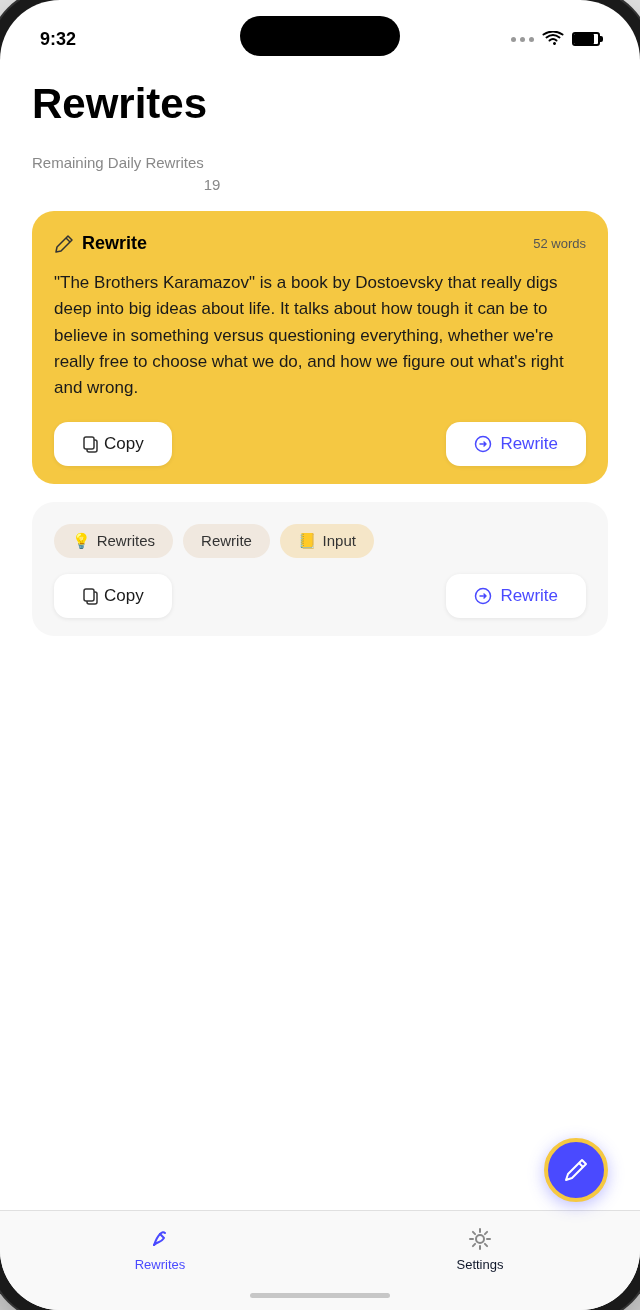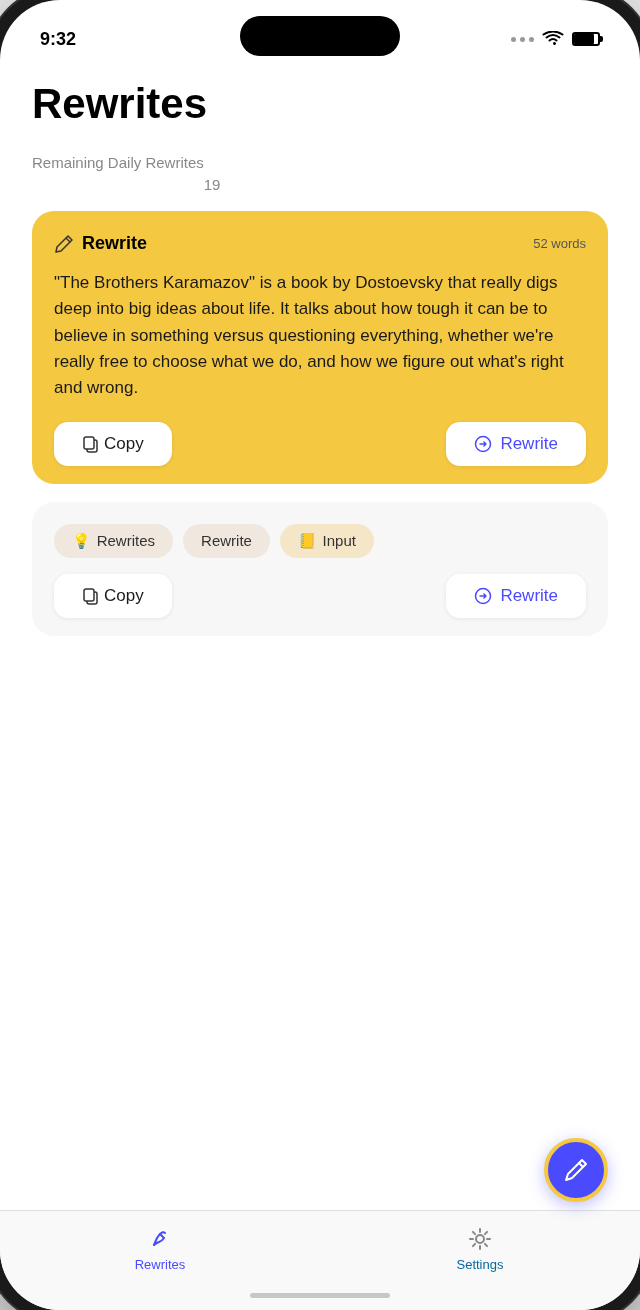--- a/index.html
+++ b/index.html
@@ -242,7 +242,7 @@
 
     .tab-label {
       font-size: 13px;
-      color: #0369a1;
+      color: #0f172a;
     }
 
     .tab-label.active {

